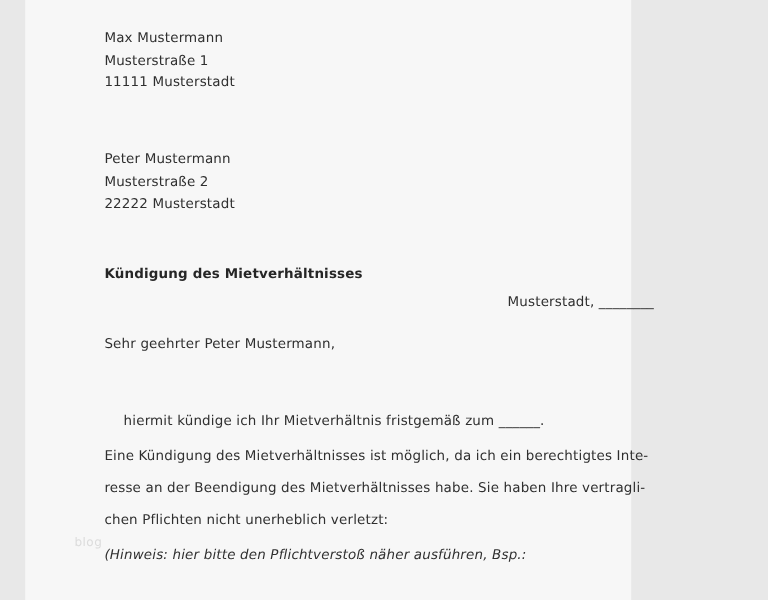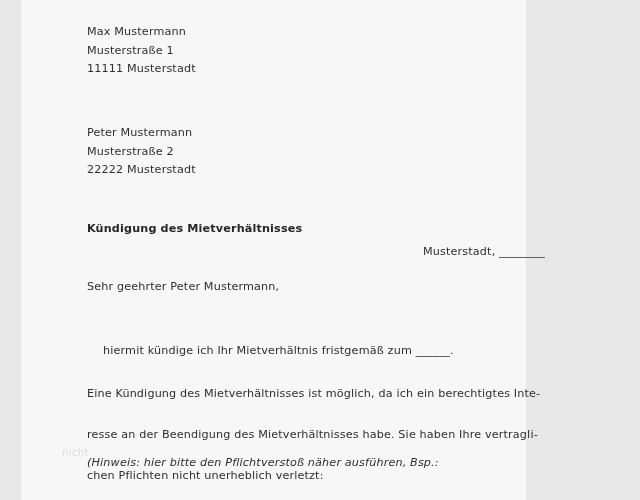--- a/index.html
+++ b/index.html
@@ -63,7 +63,7 @@
     white-space: normal;
     line-height: 27px;
   }
-  #body-paragraph div { white-space: nowrap; margin-top: 14px; }
+  #body-paragraph div { white-space: nowrap; }
   #hint-line {
     top: 454px; left: 0;
     font-style: italic;

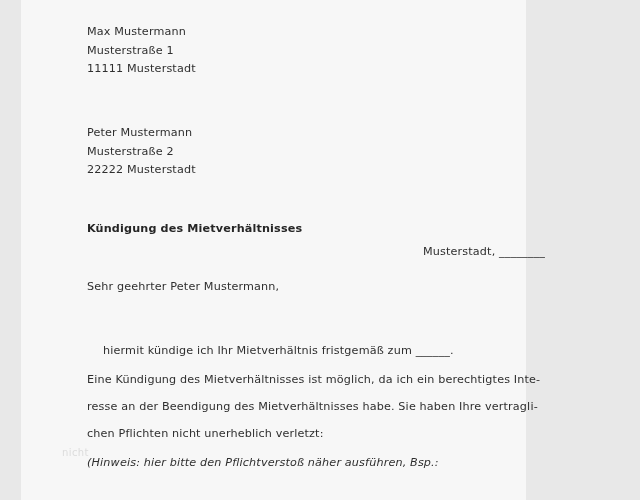--- a/index.html
+++ b/index.html
@@ -113,7 +113,7 @@
 
   </div>
 
-  <div class="watermark">nicht</div>
+  <div class="watermark">blog</div>
 </div>
 
 </body></html>

